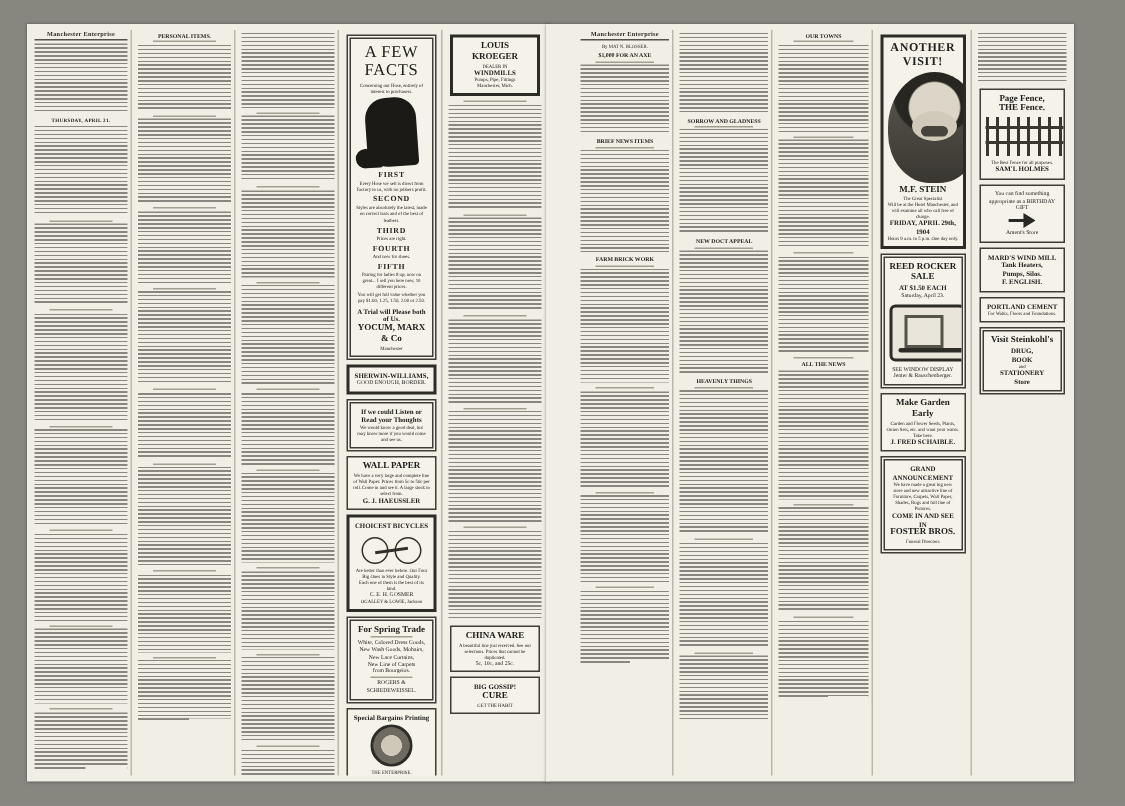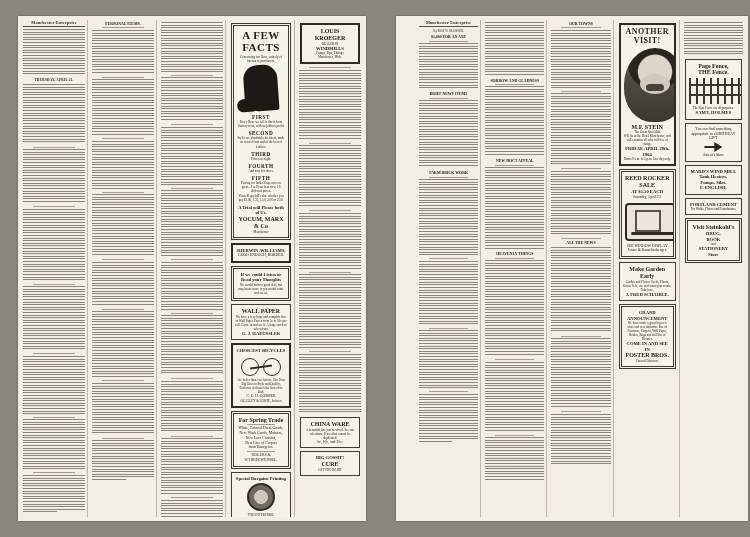--- a/index.html
+++ b/index.html
@@ -119,7 +119,7 @@
 
   .bigfacts .title {
     font-size: 11px;
-    font-weight: bold;
+    font-weight: normal;
     letter-spacing: .5px;
     margin-bottom: 2px;
   }

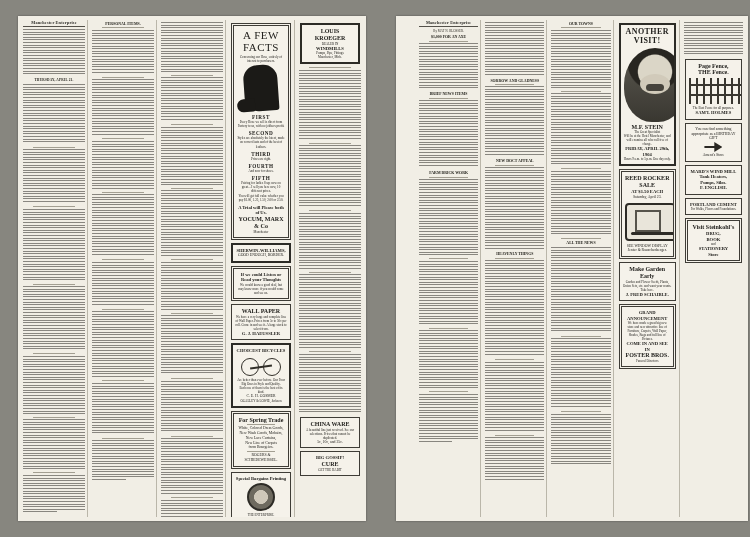--- a/index.html
+++ b/index.html
@@ -31,7 +31,7 @@
     filter: contrast(1.02);
   }
   .page-left { left: 18px; width: 348px; }
-  .page-right { left: 396px; width: 352px; padding-left: 21px; }
+  .page-right { left: 364px; width: 352px; padding-left: 21px; }
 
   .cols {
     display: flex;

